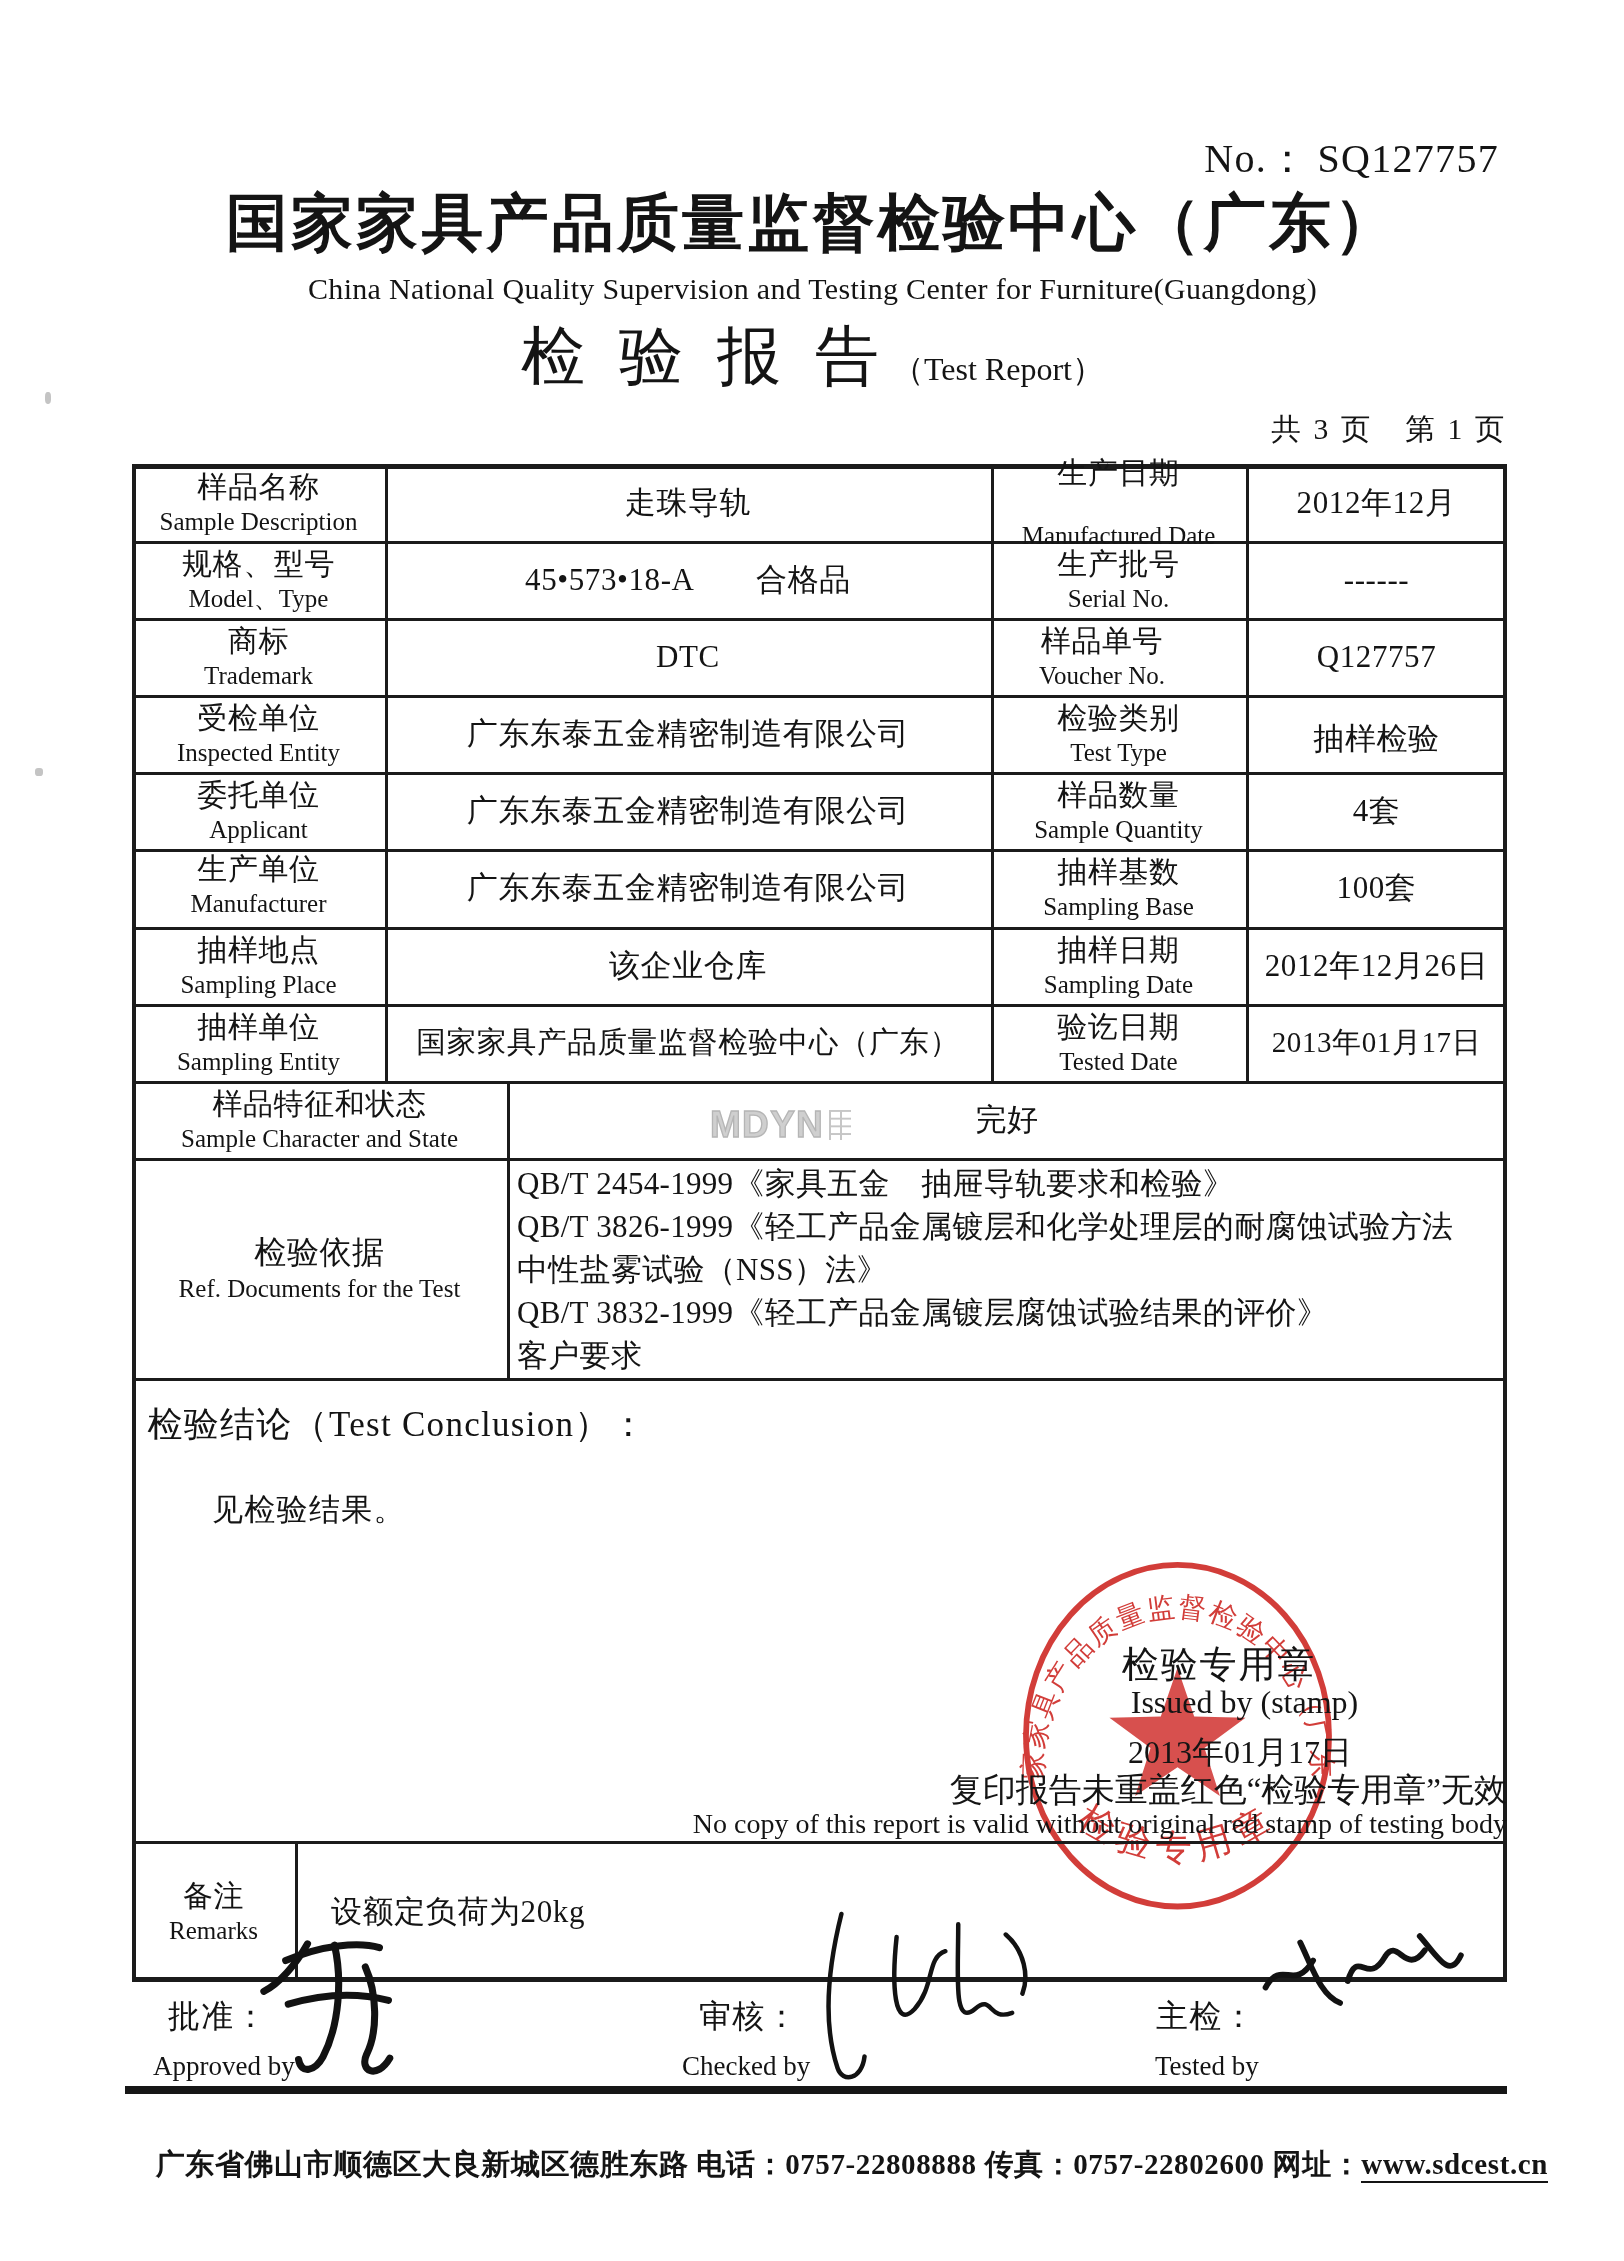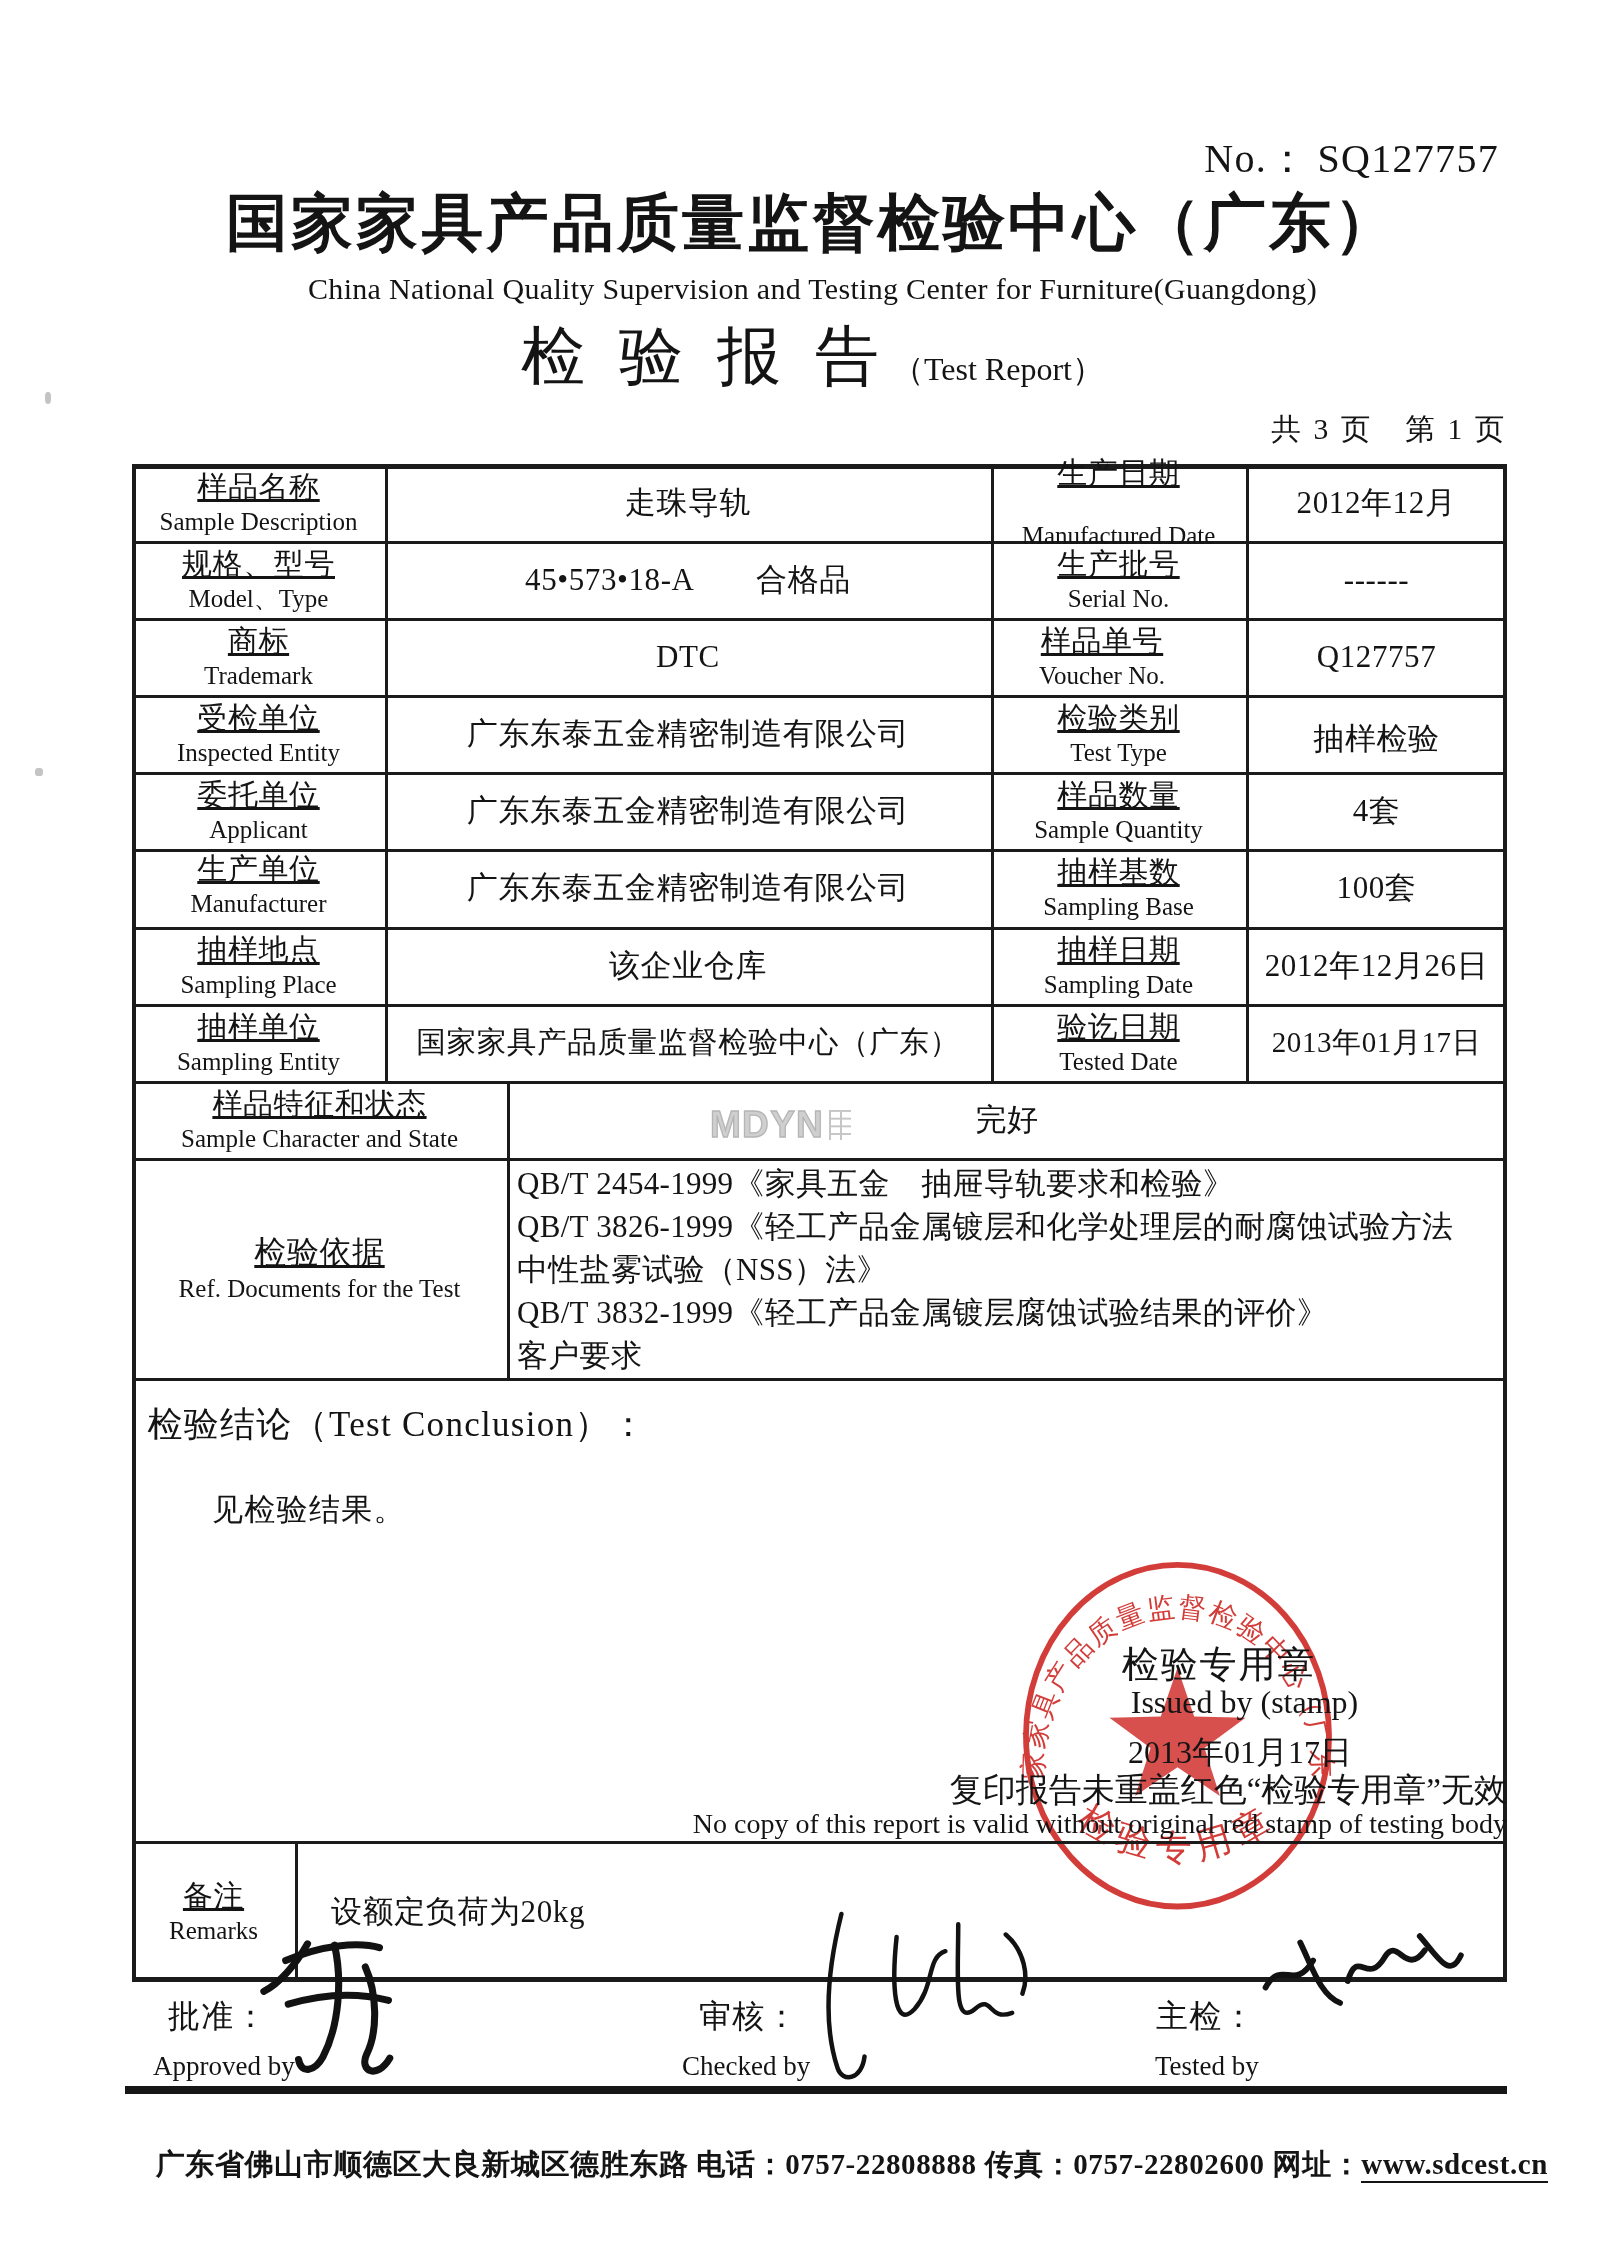--- a/index.html
+++ b/index.html
@@ -46,7 +46,7 @@
     position:absolute;display:flex;flex-direction:column;
     justify-content:center;align-items:center;text-align:center;
   }
-  .cell .cn{font-size:30px;line-height:1.3;letter-spacing:0.6px;text-decoration:underline;}
+  .cell .cn{font-size:30px;line-height:1.3;letter-spacing:0.6px;}
   .cell .en{font-size:25px;line-height:1.25;}
   .val{font-size:31px;letter-spacing:0.6px;}
   .refdocs{

